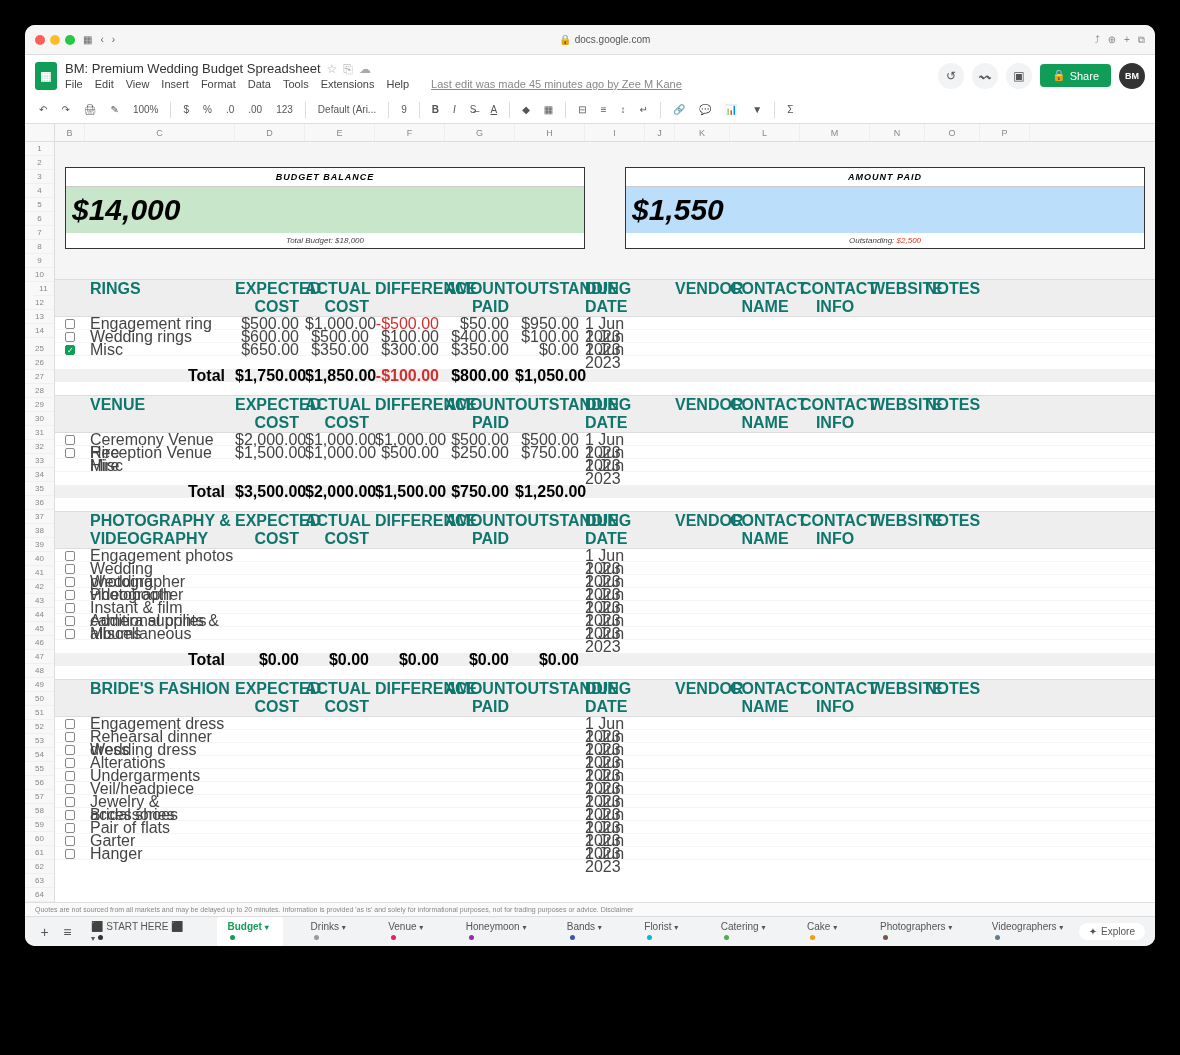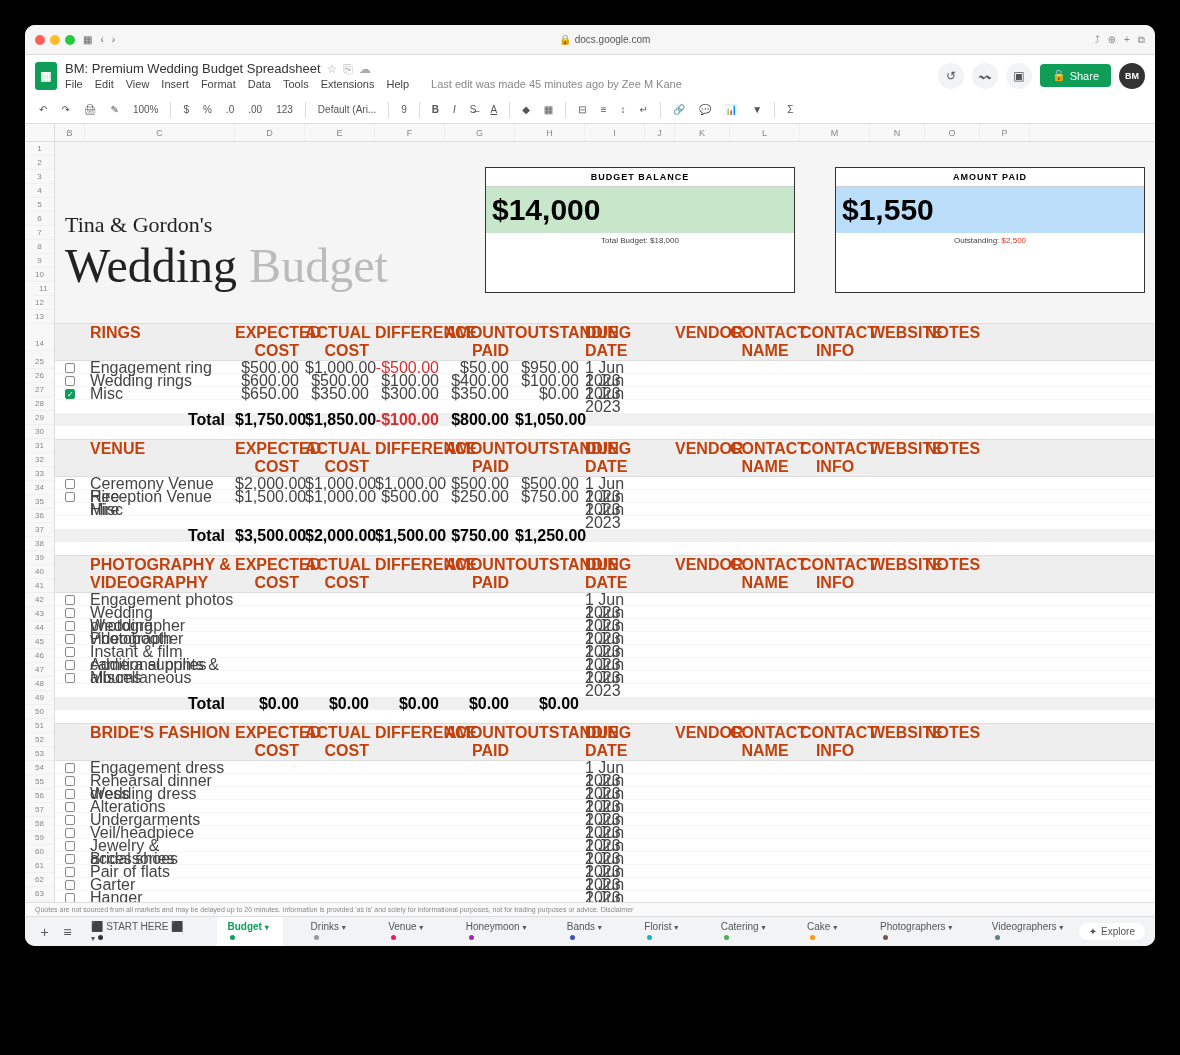--- a/index.html
+++ b/index.html
@@ -23,7 +23,7 @@
 .doc-title .star { color: #aaa; font-size: 12px; }
 .menu-bar { display: flex; gap: 12px; font-size: 11px; color: #444; margin-top: 2px; }
 .menu-bar span { cursor: pointer; }
-.last-edit { color: #888; margin-left: 10px; }
+.last-edit { color: #888; text-decoration: underline; margin-left: 10px; }
 .header-right { display: flex; gap: 8px; align-items: center; }
 .hdr-btn { width: 26px; height: 26px; border-radius: 50%; background: #f1f3f4; display: flex; align-items: center; justify-content: center; font-size: 12px; color: #555; }
 .share-btn { background: #0f9d58; color: #fff; padding: 5px 12px; border-radius: 4px; font-size: 11px; display: flex; align-items: center; gap: 4px; }

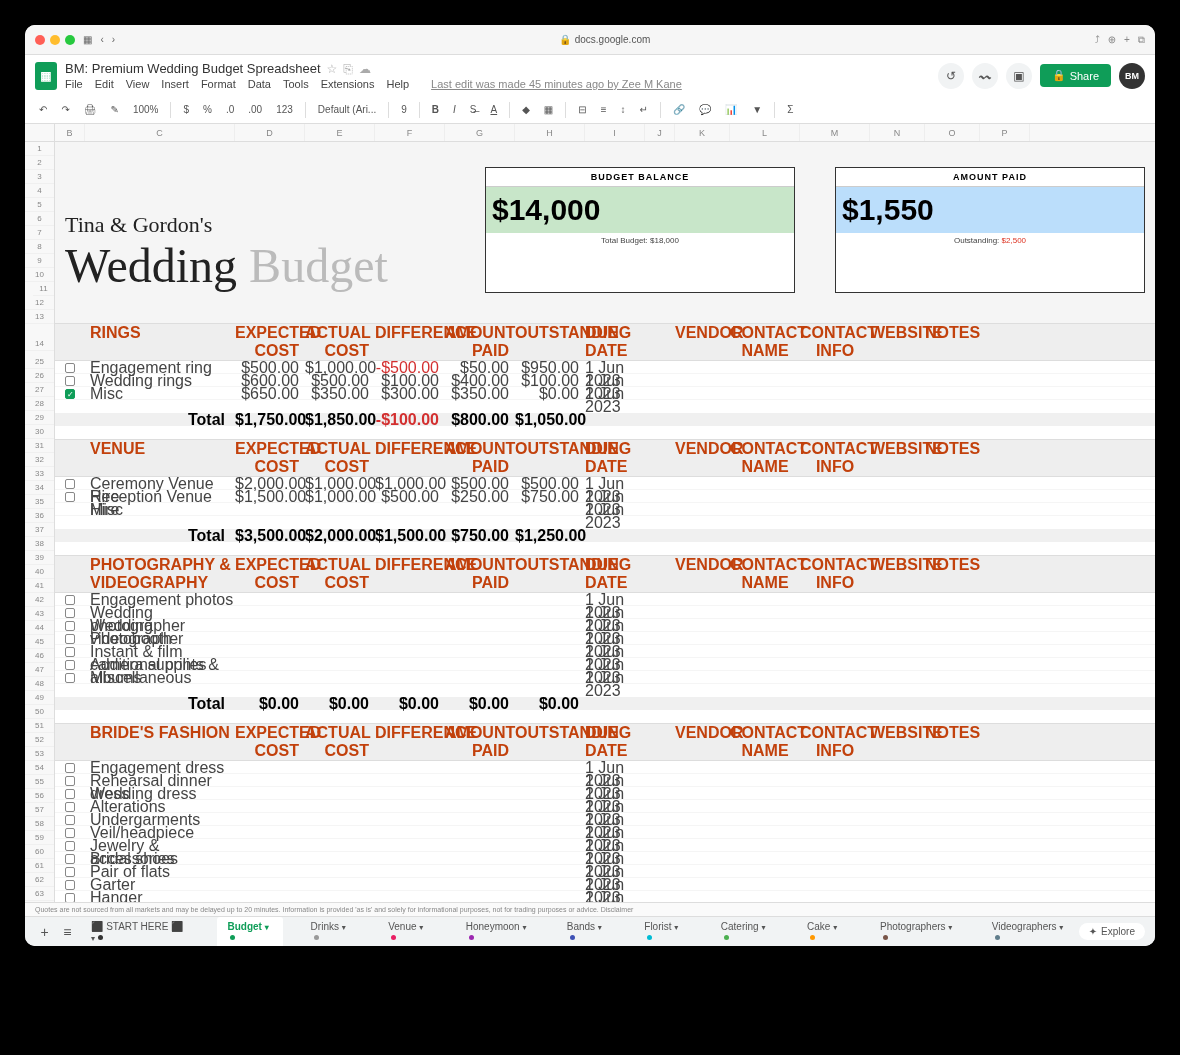--- a/index.html
+++ b/index.html
@@ -51,7 +51,7 @@
 .couple { font-family: Georgia, serif; font-size: 22px; color: #222; }
 .wed { font-family: Georgia, serif; font-size: 48px; color: #222; }
 .wed .grey { color: #bbb; }
-.cards { flex: 1; display: flex; gap: 40px; padding-top: 5px; }
+.cards { flex: 1; display: flex; gap: 40px; padding-top: 5px; font-style: italic; }
 .card { flex: 1; background: #fff; border: 1px solid #333; }
 .card-title { font-size: 9px; font-weight: bold; letter-spacing: 1px; text-align: center; padding: 4px; border-bottom: 1px solid #ccc; }
 .card-value { font-size: 30px; font-weight: bold; text-align: left; padding: 6px; }

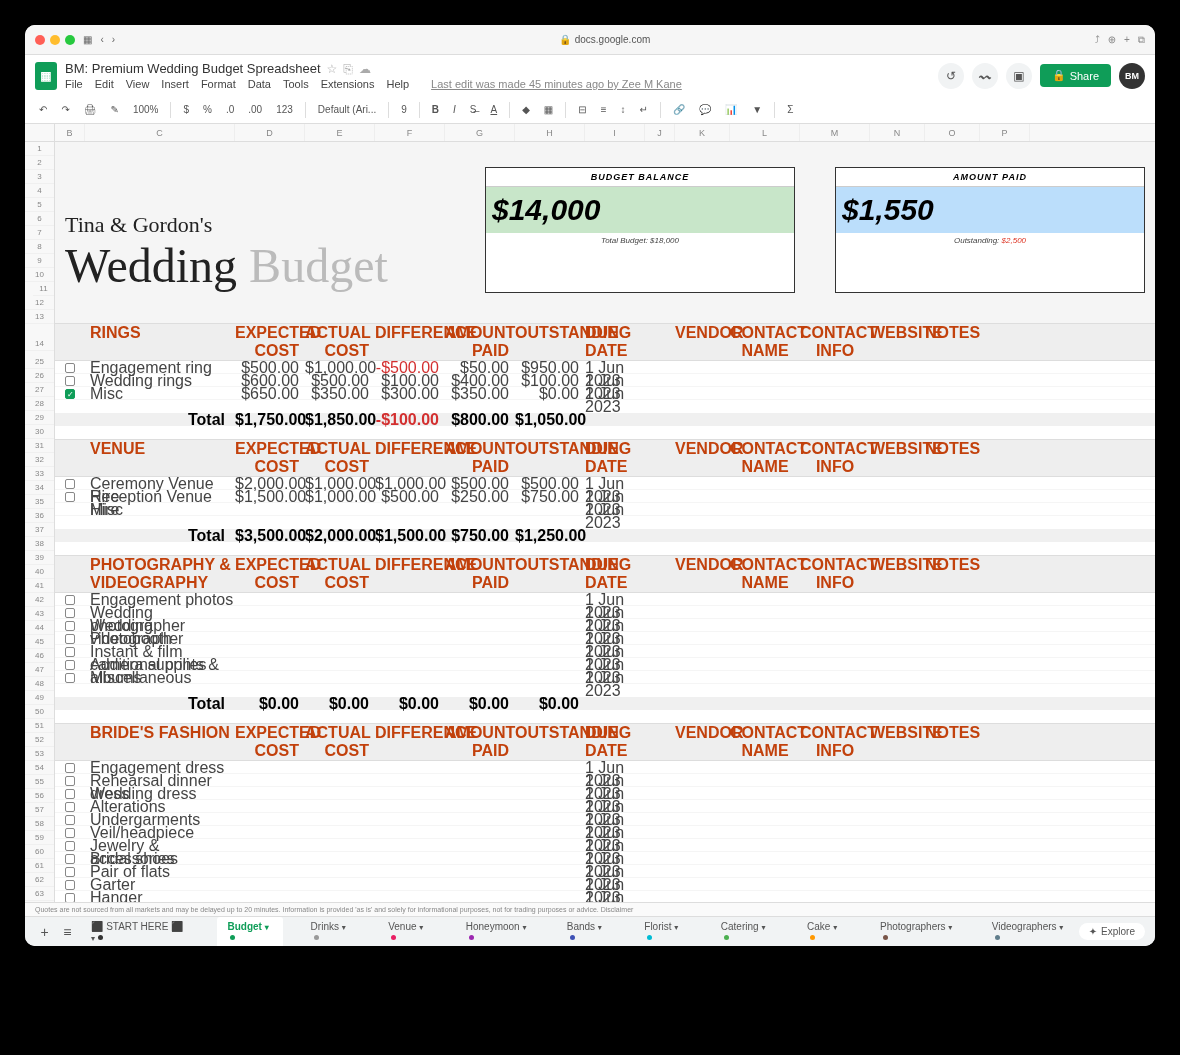--- a/index.html
+++ b/index.html
@@ -264,12 +264,6 @@
   <div class="sheet-body">
 
     <div class="hero">
-      <div class="hero-title">
-        <div class="couple">Tina &amp; Gordon's</div>
-        <div class="wed">
-          <span>Wedding</span> <span class="grey">Budget</span>
-        </div>
-      </div>
       <div class="cards" id="cards">
               <div class="card">
                 <div class="card-title">BUDGET BALANCE</div>

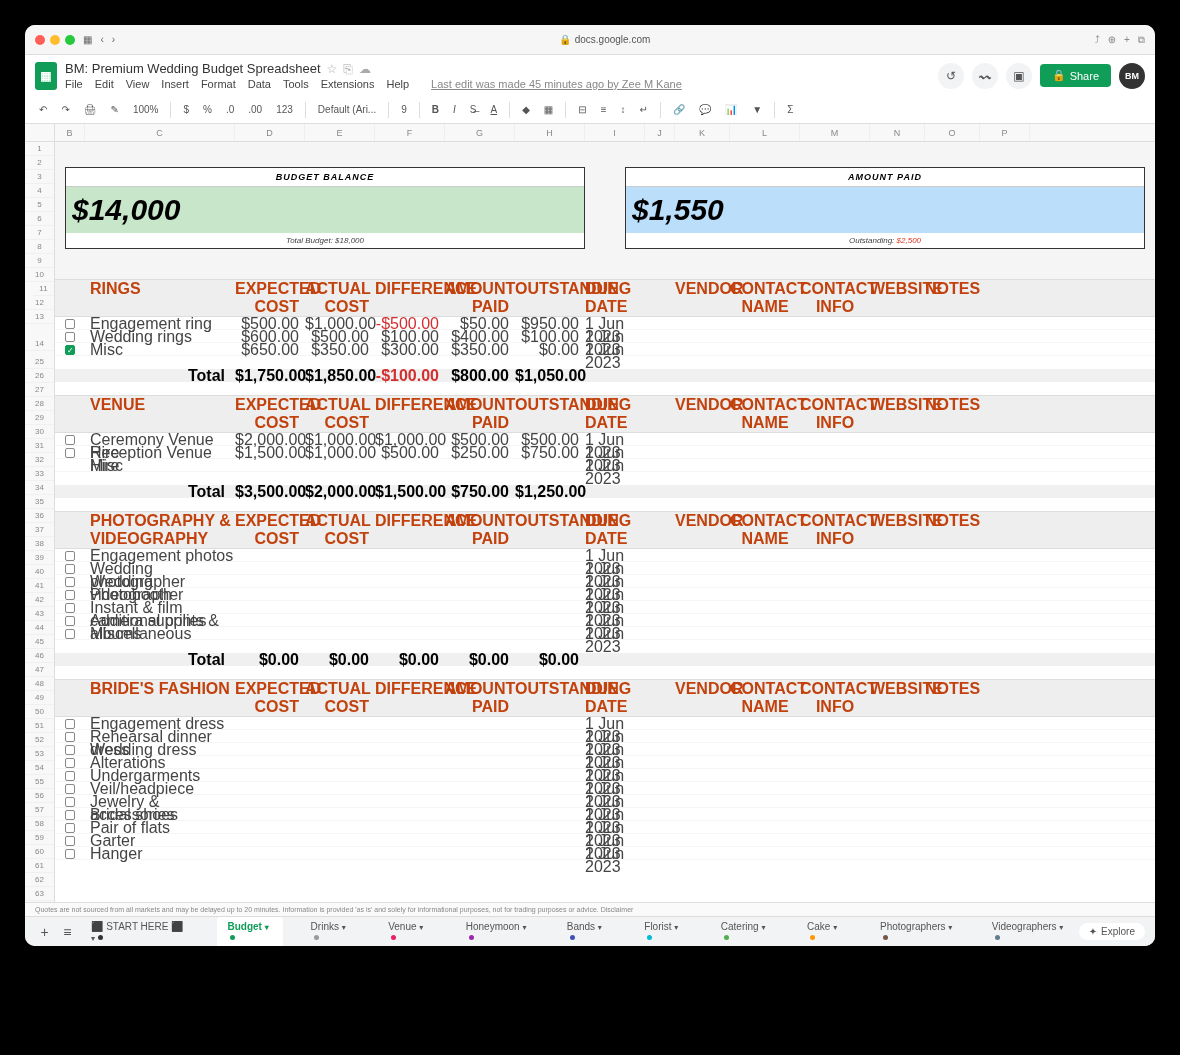--- a/index.html
+++ b/index.html
@@ -61,7 +61,7 @@
 .card-sub { font-size: 8px; text-align: center; padding: 3px; color: #444; }
 .card-sub .g { color: #0a8; }
 .card-sub .r { color: #d32; }
-.sec-header { background: #eee; display: flex; font-weight: bold; color: #c2410c; border-top: 1px solid #ddd; border-bottom: 1px solid #ddd; }
+.sec-header { background: #eee; display: flex; font-weight: bold; color: #0f766e; border-top: 1px solid #ddd; border-bottom: 1px solid #ddd; }
 .sec-row { display: flex; color: #444; border-bottom: 1px solid #f5f5f5; height: 13px; line-height: 13px; }
 .sec-total { background: #f0f0f0; display: flex; font-weight: bold; height: 13px; line-height: 13px; }
 .c-chk { width: 30px; text-align: center; }

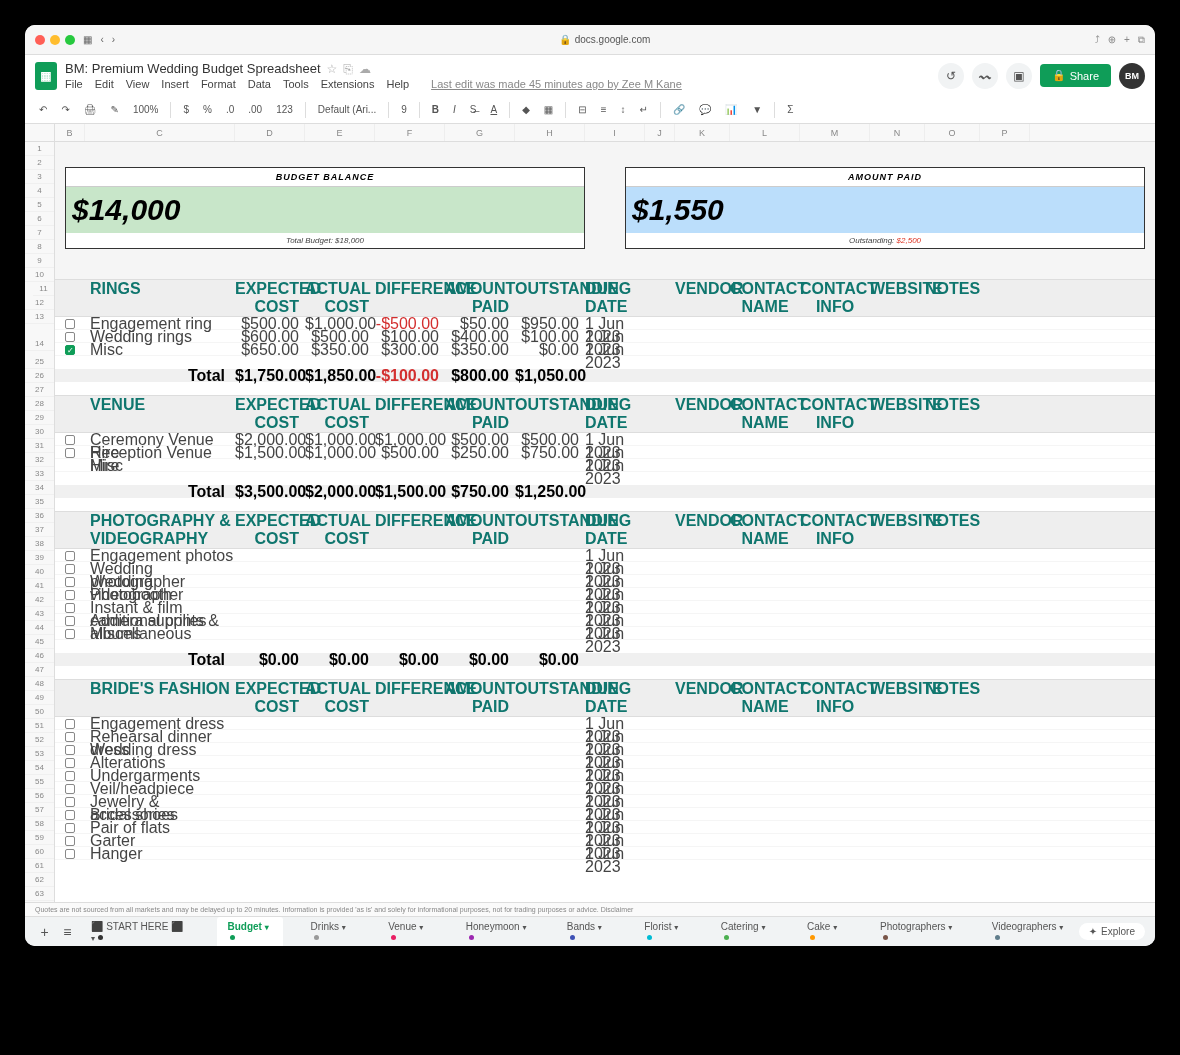--- a/index.html
+++ b/index.html
@@ -218,7 +218,7 @@
           <div class="row-num" style="height: 14px; margin-left: 8px;">11</div>
           <div class="row-num" style="height: 14px;">12</div>
           <div class="row-num" style="height: 14px;">13</div>
-          <div class="row-num" style="height: 14px; margin-top: 13px;">14</div>
+          <div class="row-num" style="height: 14px;">14</div>
           <div style="height: 4px;"></div>
           <div class="row-num">25</div>
           <div class="row-num">26</div>

